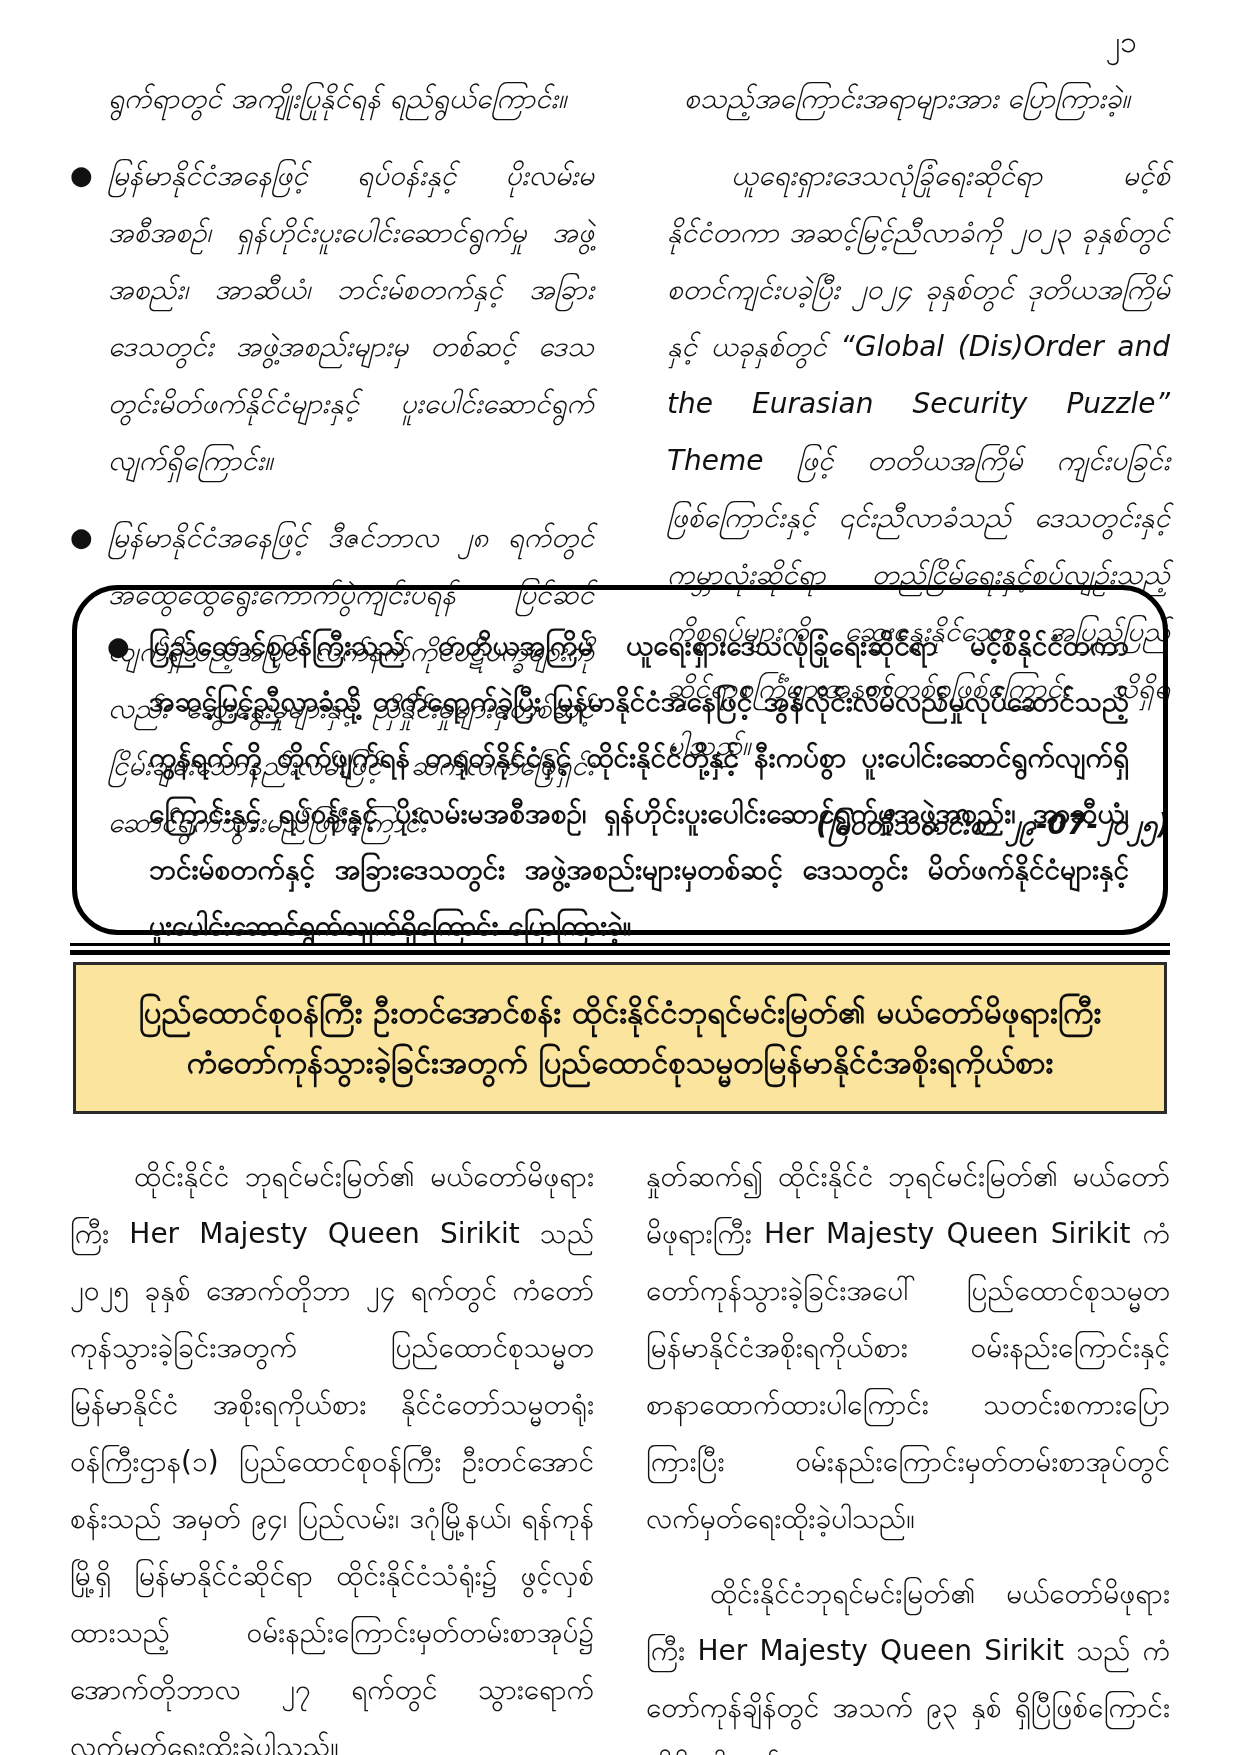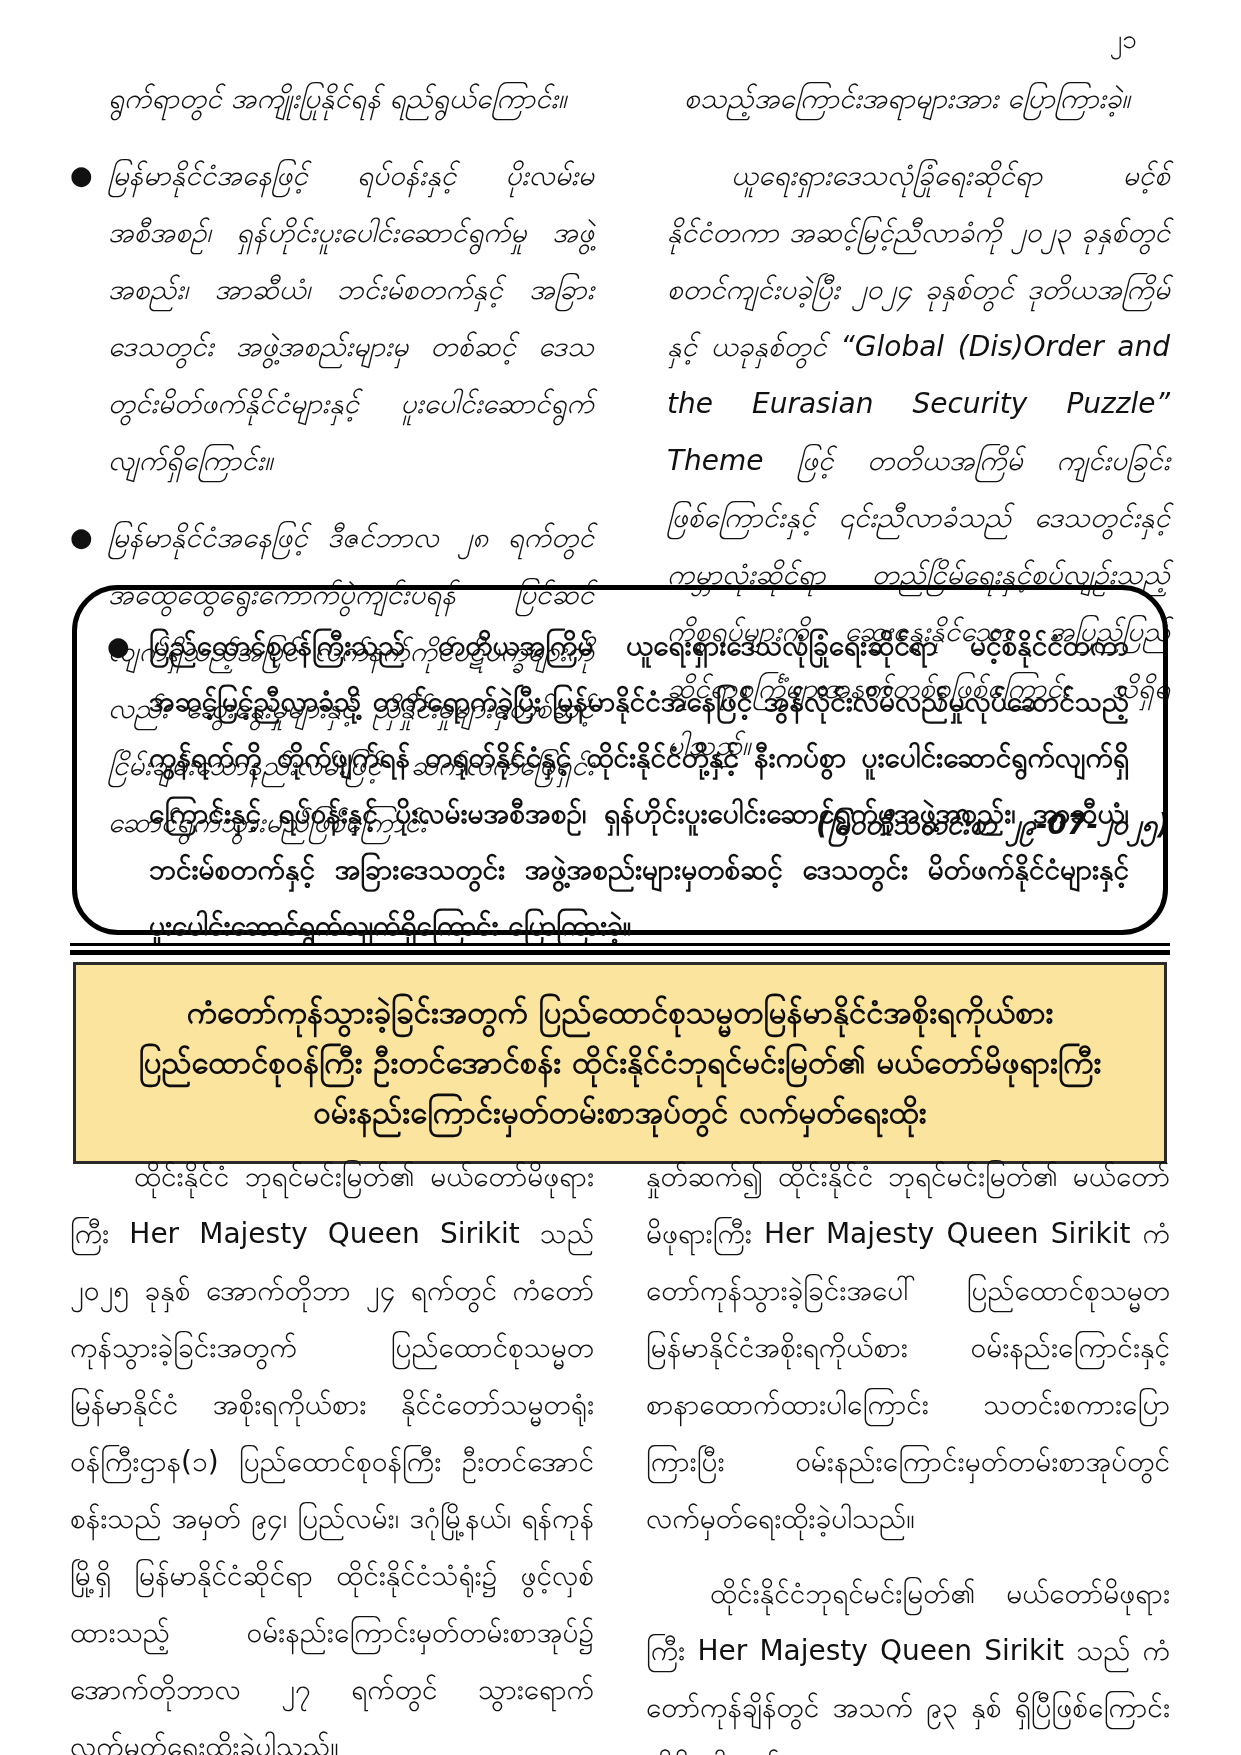--- a/index.html
+++ b/index.html
@@ -16,7 +16,7 @@
     position:absolute;
     top:24px;
     right:104px;
-    font-size:26px;
+    font-size:30px;
     line-height:1.2;
     margin-left:28px;
   }

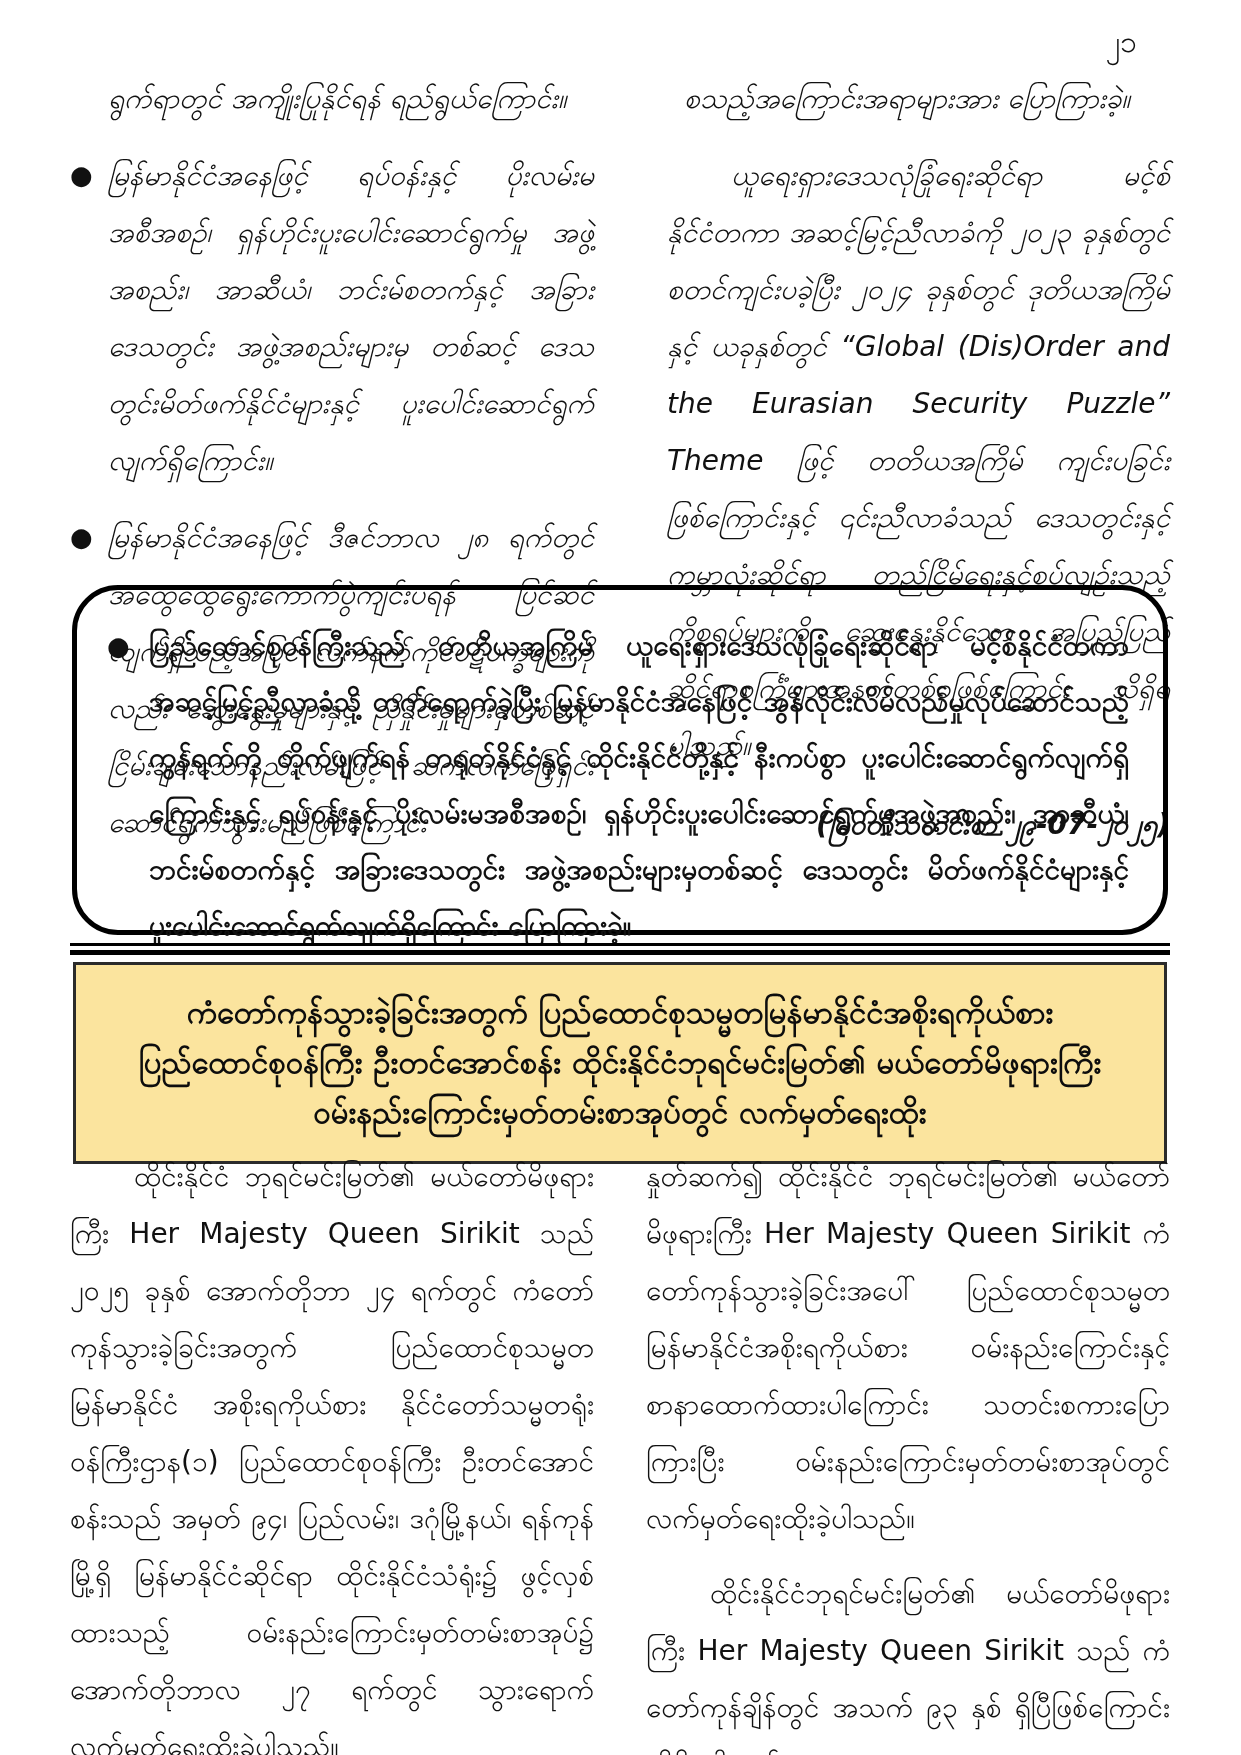--- a/index.html
+++ b/index.html
@@ -175,8 +175,8 @@
   </div>
 
   <div class="headline-box">
+    <div class="headline-line">ပြည်ထောင်စုဝန်ကြီး ဦးတင်အောင်စန်း ထိုင်းနိုင်ငံဘုရင်မင်းမြတ်၏ မယ်တော်မိဖုရားကြီး</div>
     <div class="headline-line">ကံတော်ကုန်သွားခဲ့ခြင်းအတွက် ပြည်ထောင်စုသမ္မတမြန်မာနိုင်ငံအစိုးရကိုယ်စား</div>
-    <div class="headline-line">ပြည်ထောင်စုဝန်ကြီး ဦးတင်အောင်စန်း ထိုင်းနိုင်ငံဘုရင်မင်းမြတ်၏ မယ်တော်မိဖုရားကြီး</div>
     <div class="headline-line">ဝမ်းနည်းကြောင်းမှတ်တမ်းစာအုပ်တွင် လက်မှတ်ရေးထိုး</div>
   </div>
 

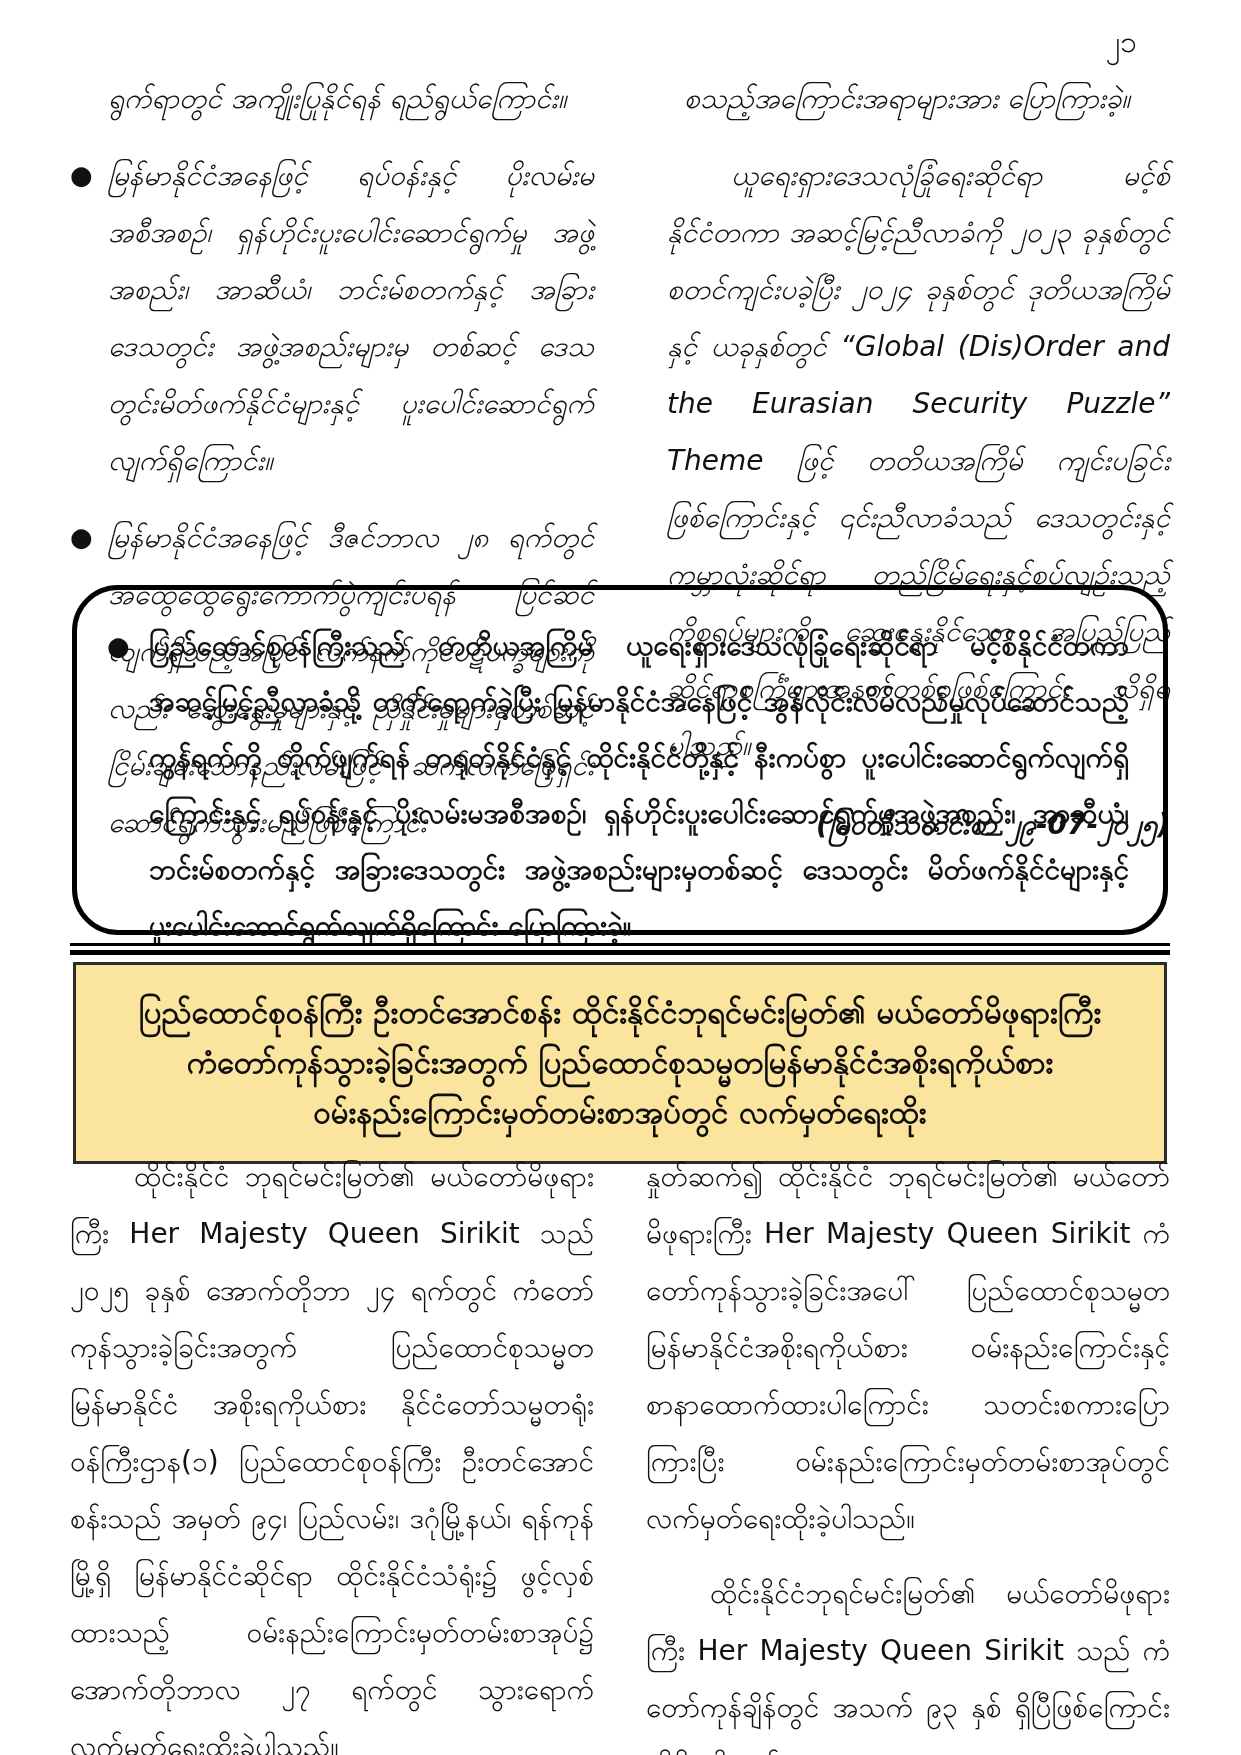--- a/index.html
+++ b/index.html
@@ -177,7 +177,6 @@
   <div class="headline-box">
     <div class="headline-line">ပြည်ထောင်စုဝန်ကြီး ဦးတင်အောင်စန်း ထိုင်းနိုင်ငံဘုရင်မင်းမြတ်၏ မယ်တော်မိဖုရားကြီး</div>
     <div class="headline-line">ကံတော်ကုန်သွားခဲ့ခြင်းအတွက် ပြည်ထောင်စုသမ္မတမြန်မာနိုင်ငံအစိုးရကိုယ်စား</div>
-    <div class="headline-line">ဝမ်းနည်းကြောင်းမှတ်တမ်းစာအုပ်တွင် လက်မှတ်ရေးထိုး</div>
   </div>
 
   <div class="article-columns">

